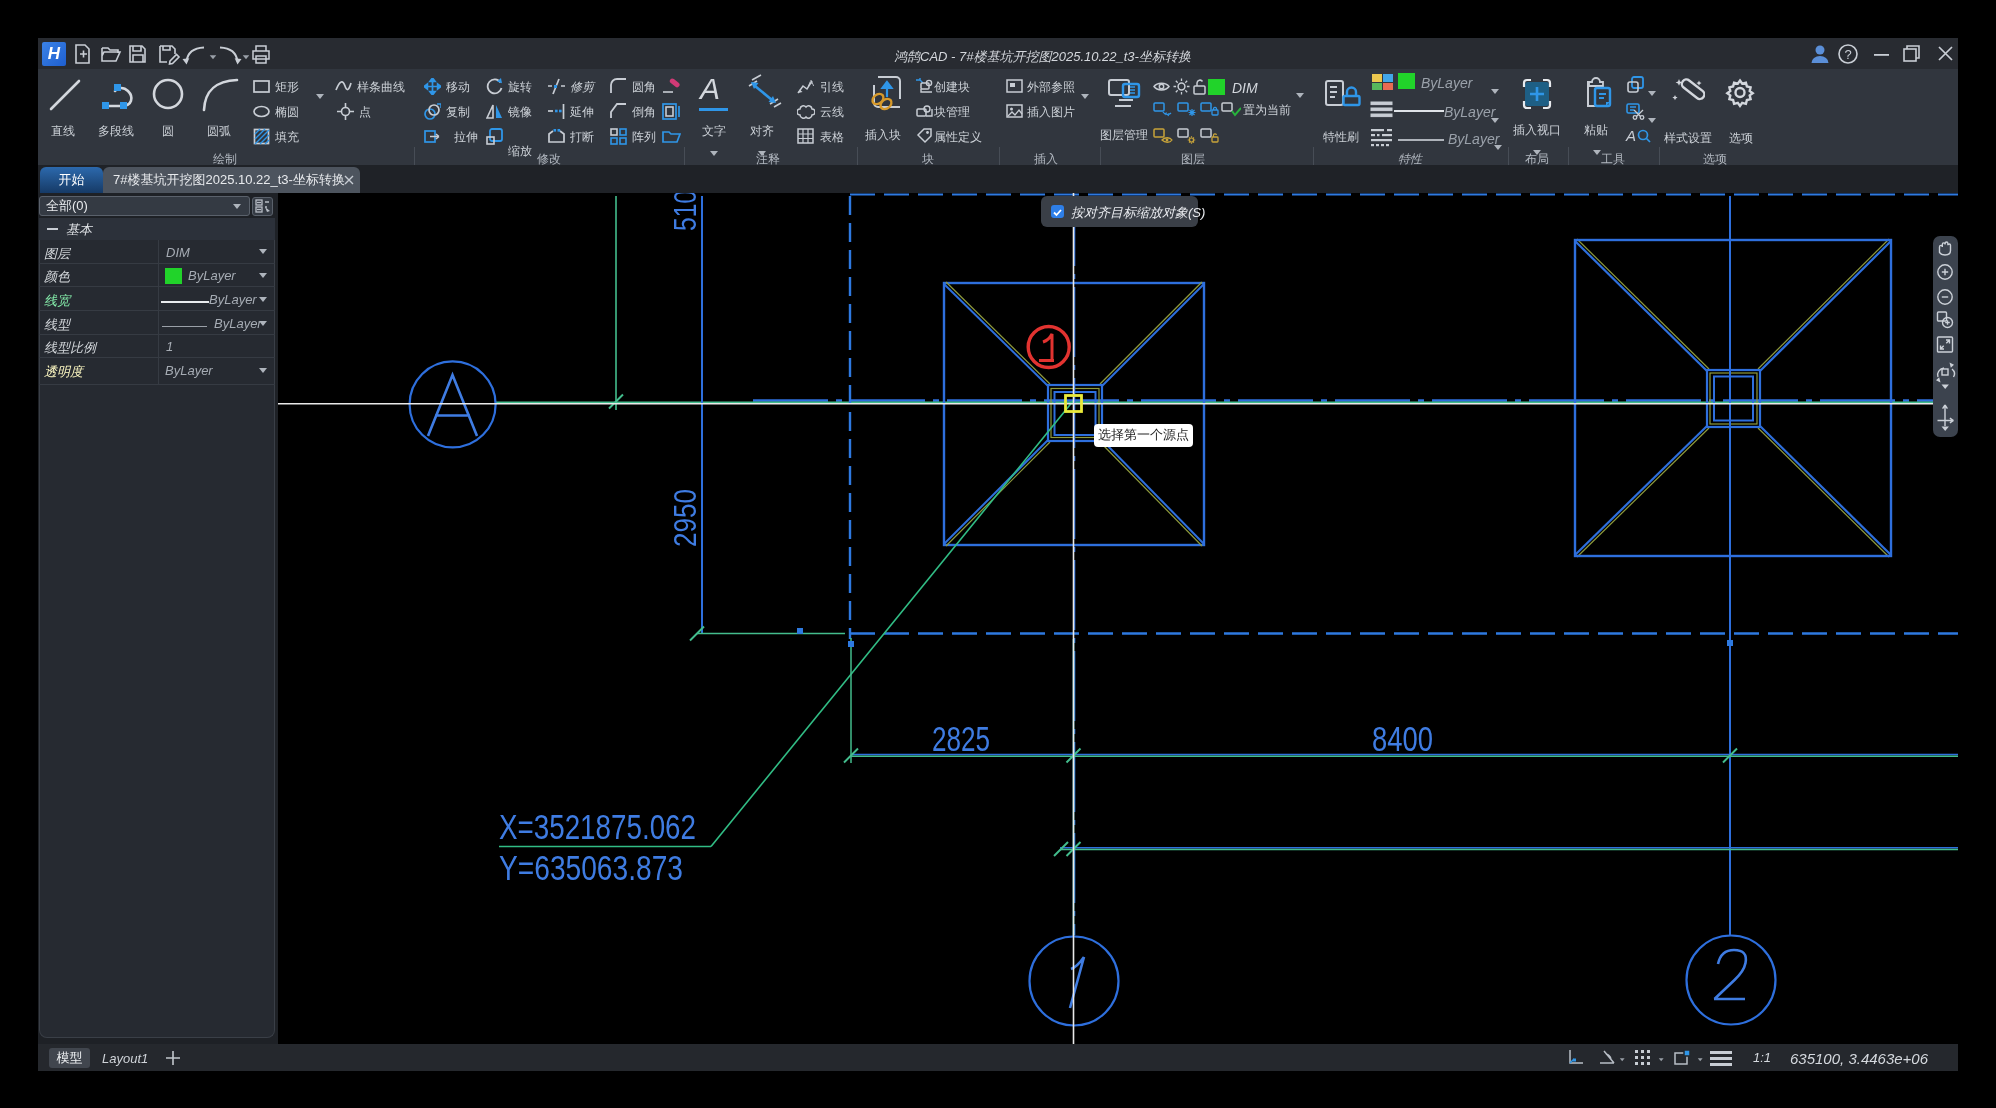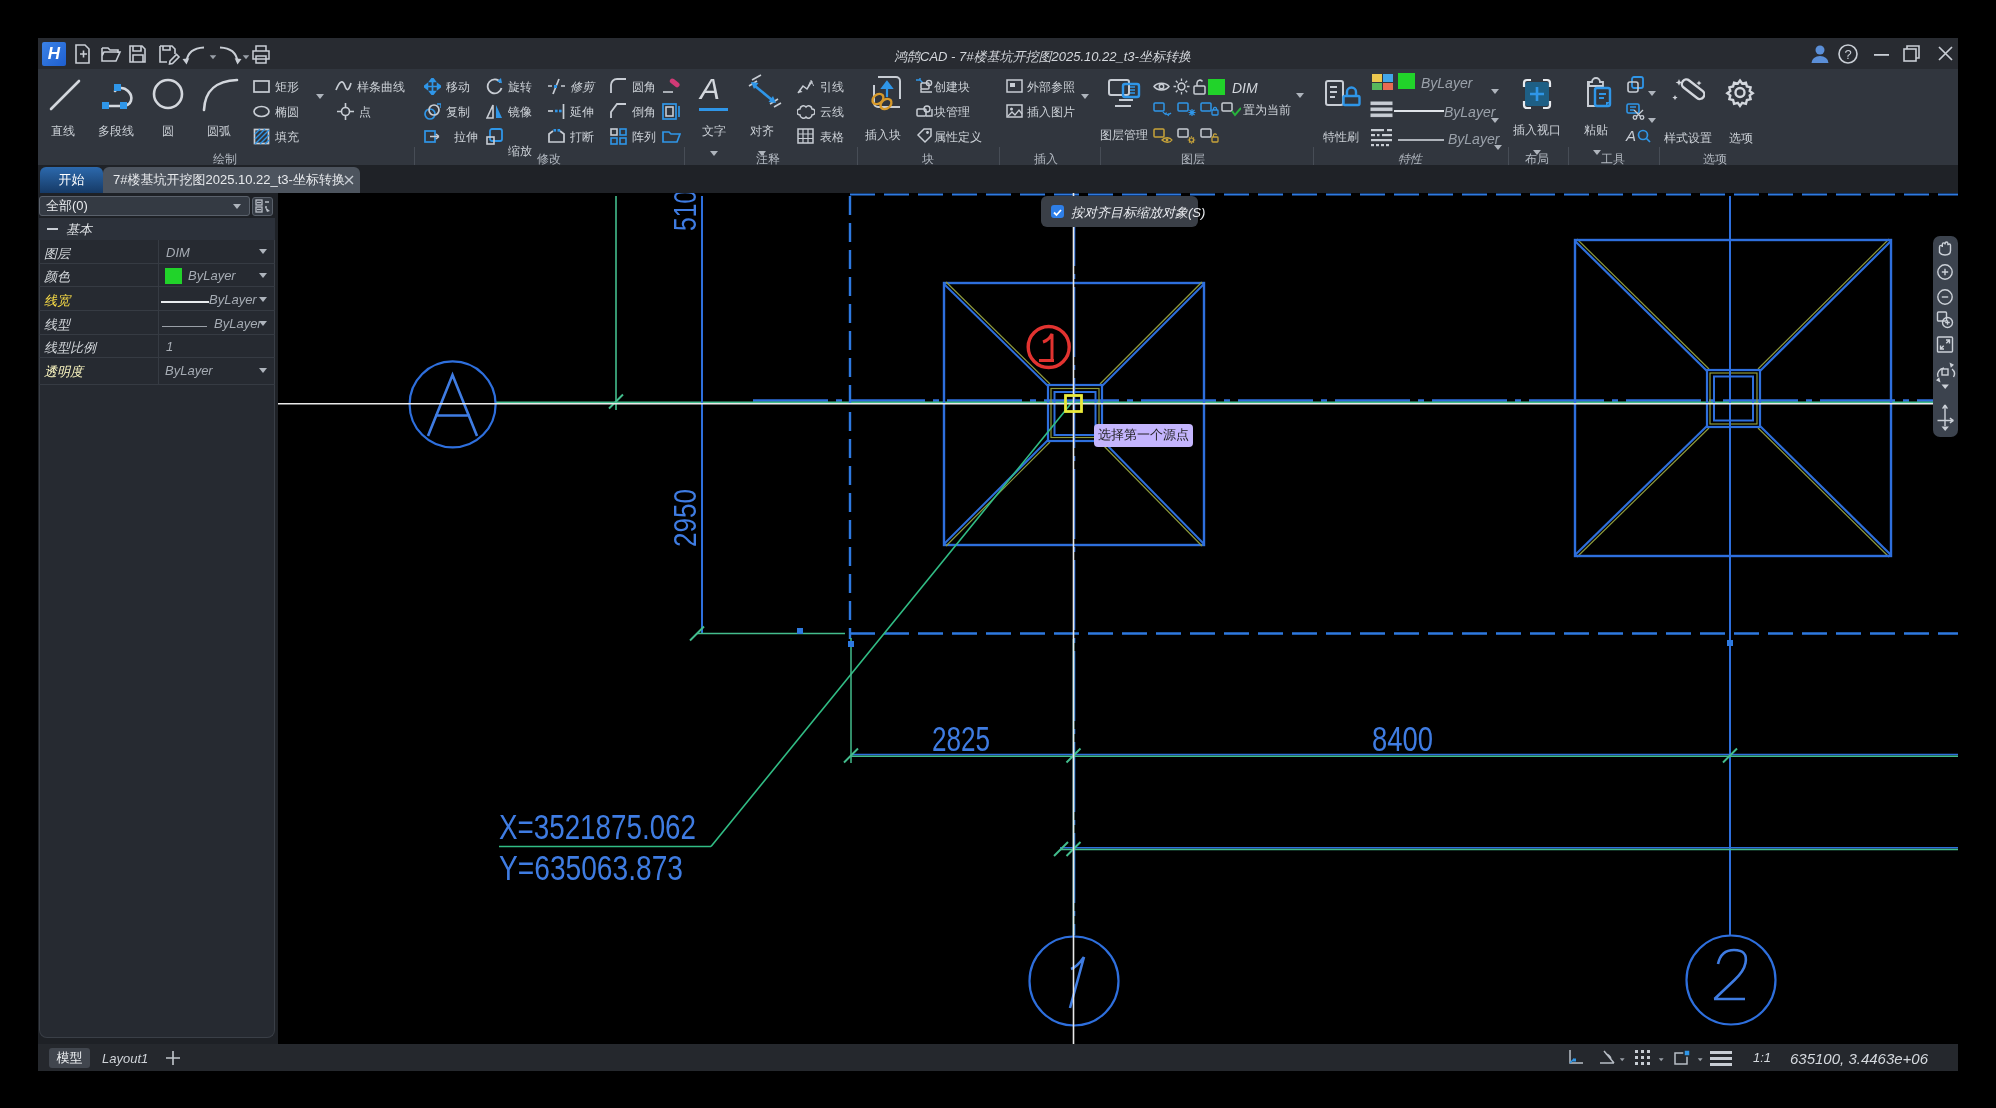--- a/index.html
+++ b/index.html
@@ -646,7 +646,7 @@
   <div class="abs" style="left:126px;top:28px;width:17px;height:16px;background:#21d32a;"></div>
   <div class="txt" style="left:149px;top:28px;color:#a6acb4;">ByLayer</div>
   <span class="dn" style="position:absolute;left:220px;top:33px;"></span>
-  <div class="txt" style="left:5px;top:52px;color:#fde047;">线宽</div>
+  <div class="txt" style="left:5px;top:52px;color:#86efac;">线宽</div>
   <div class="abs" style="left:122px;top:61px;width:48px;height:2px;background:#e8ebee;"></div>
   <div class="txt" style="left:170px;top:52px;color:#a6acb4;">ByLayer</div>
   <span class="dn" style="position:absolute;left:220px;top:57px;"></span>

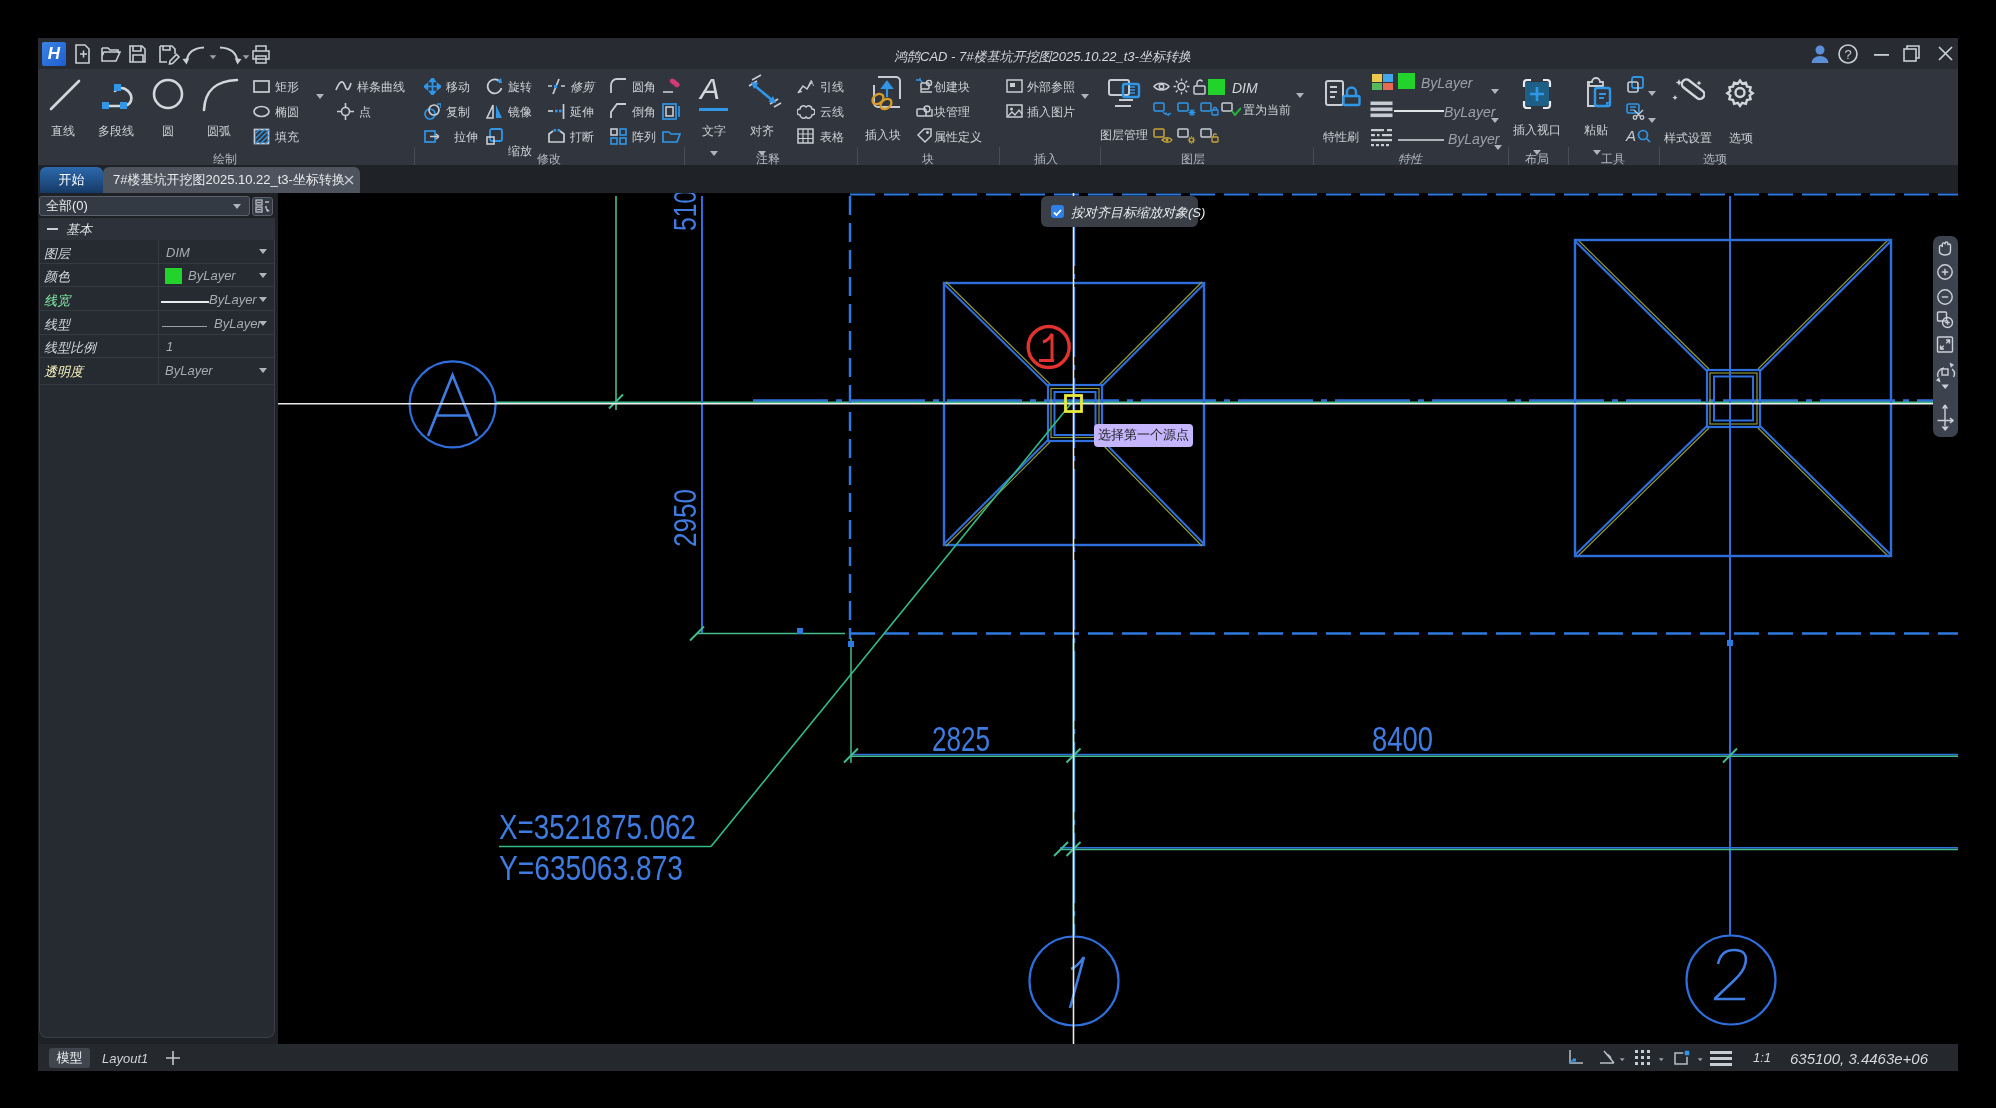--- a/index.html
+++ b/index.html
@@ -577,7 +577,7 @@
   <div class="txt" style="left:30px;top:8px;font-size:13px;color:#e8eaee;">按对齐目标缩放对象(S)</div>
  </div>
 
- <div class="abs" style="left:816px;top:231px;width:99px;height:23px;background:#c4b5fd;border-radius:4px;color:#1f1f1f;font-size:13px;text-align:center;line-height:22px;">选择第一个源点</div>
+ <div class="abs" style="left:816px;top:231px;width:99px;height:23px;background:#ffffff;border-radius:4px;color:#1f1f1f;font-size:13px;text-align:center;line-height:22px;">选择第一个源点</div>
 
  <div class="abs" style="left:1655px;top:43px;width:25px;height:201px;background:#3c434e;border-radius:7px;">
   <svg width="25" height="201" viewBox="0 0 25 201">

